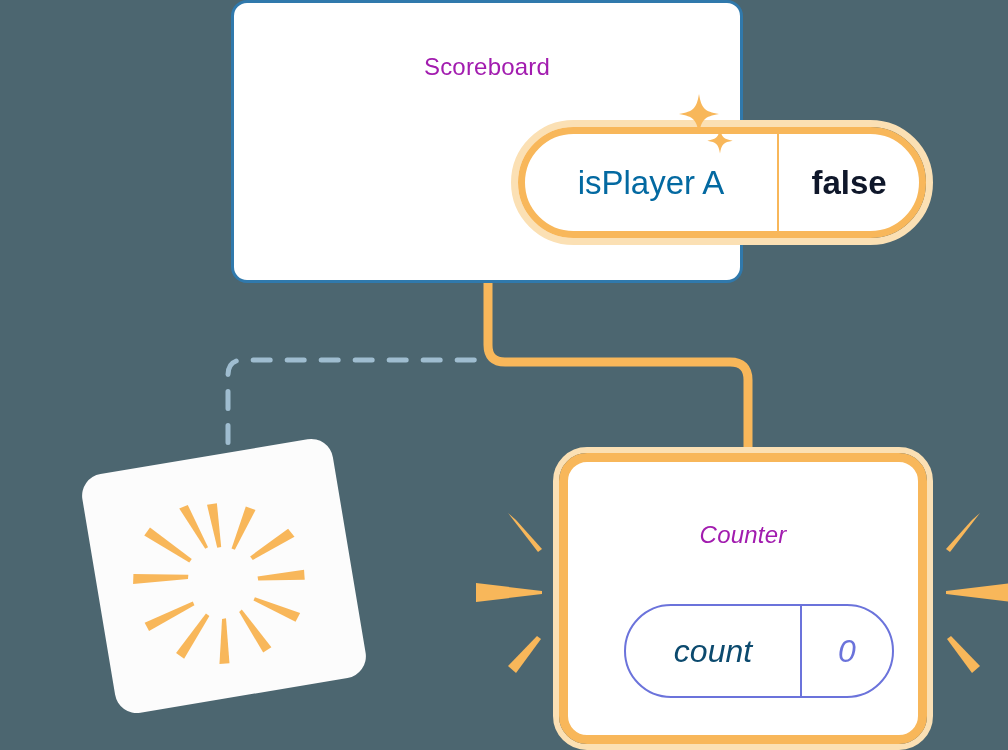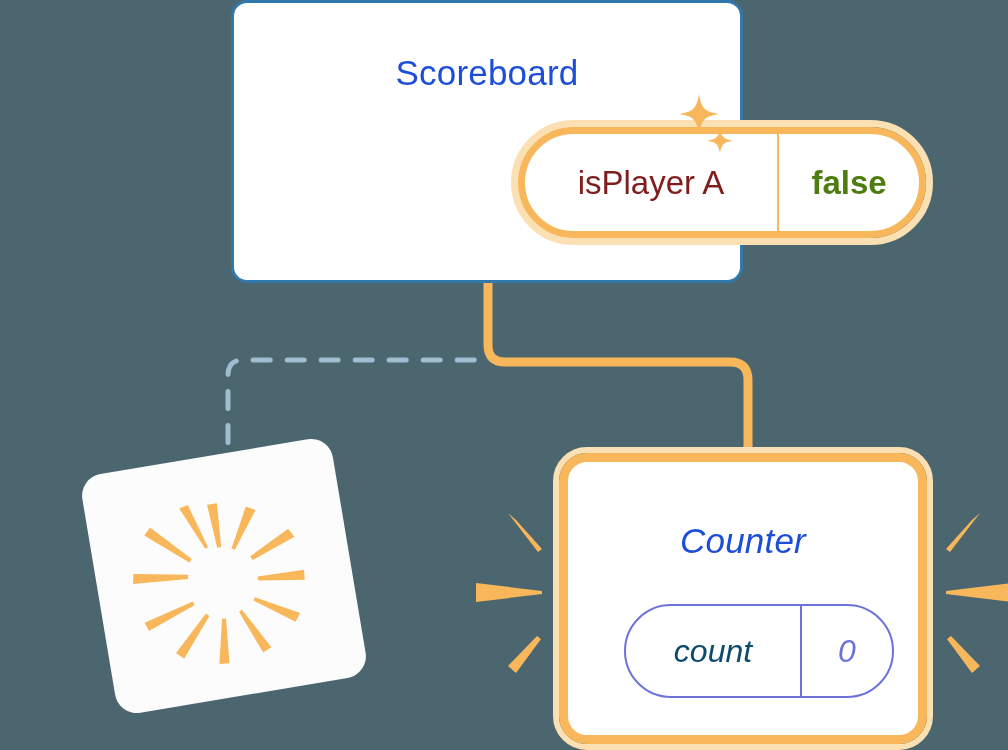--- a/index.html
+++ b/index.html
@@ -44,8 +44,8 @@
   }
   .card-title {
     text-align: center;
-    color: #1d4ed8;
-    font-size: 35px;
+    color: #a21caf;
+    font-size: 24px;
     font-weight: 400;
     letter-spacing: 0.2px;
     line-height: 1;

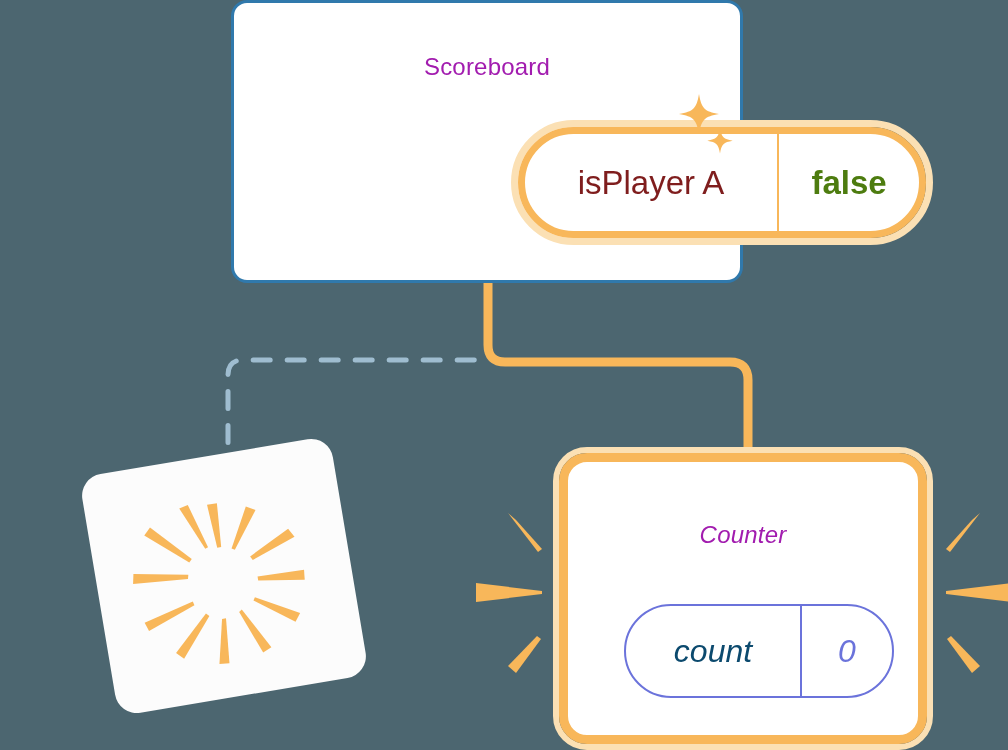--- a/index.html
+++ b/index.html
@@ -94,7 +94,7 @@
     display: flex;
     align-items: center;
     justify-content: center;
-    color: #7f1d1d;
+    color: #0369a1;
     font-size: 33px;
     font-weight: 400;
     white-space: nowrap;

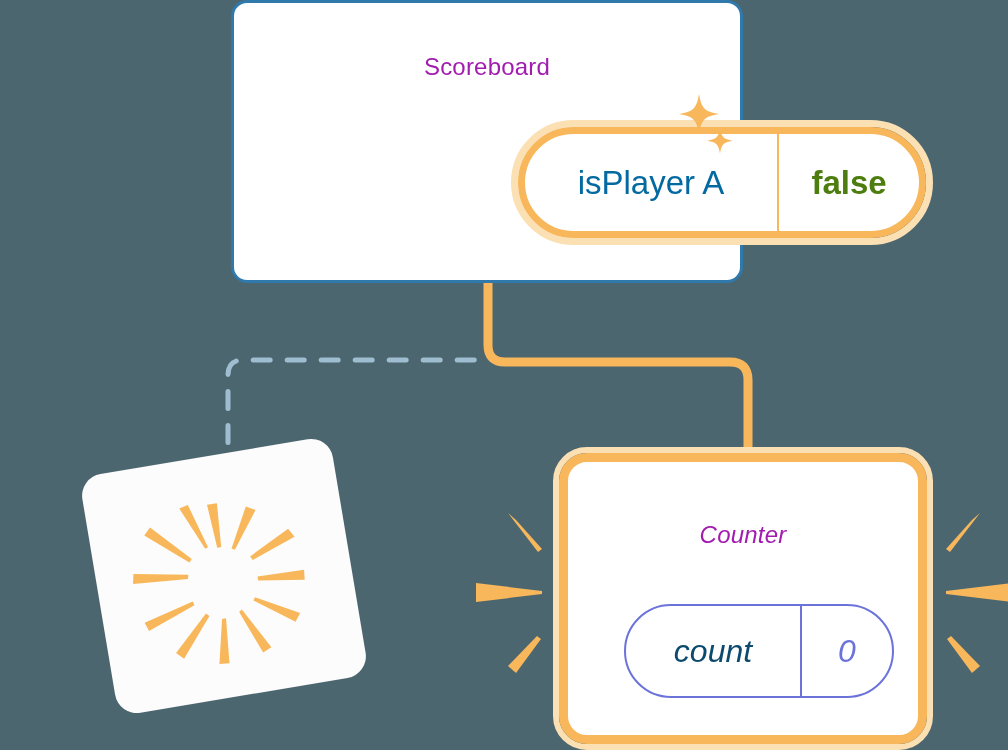--- a/index.html
+++ b/index.html
@@ -110,7 +110,7 @@
     display: flex;
     align-items: center;
     justify-content: center;
-    color: #4d7c0f;
+    color: #0f172a;
     font-size: 33px;
     font-weight: 700;
     white-space: nowrap;

